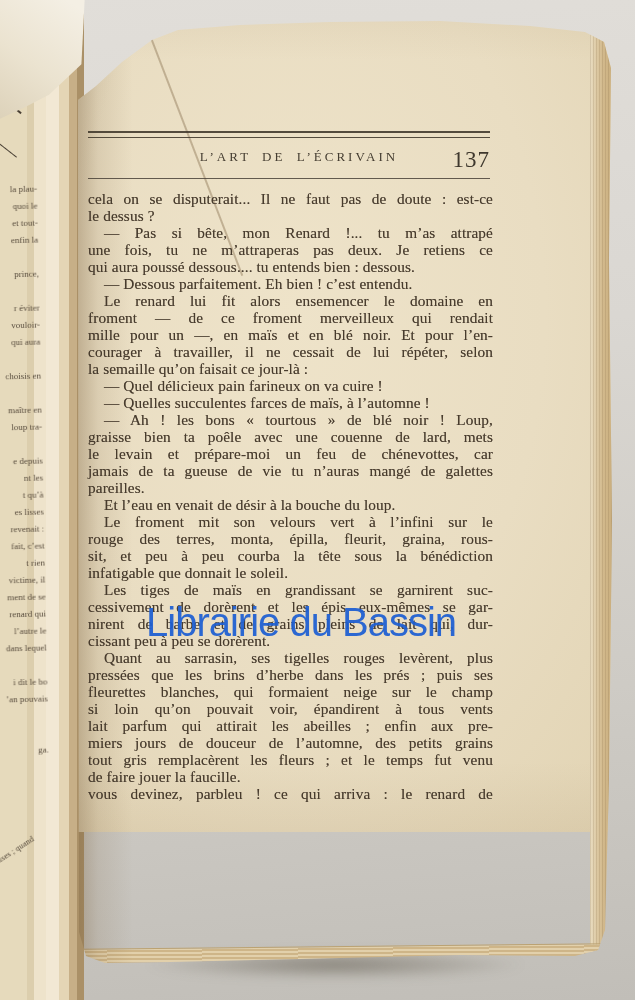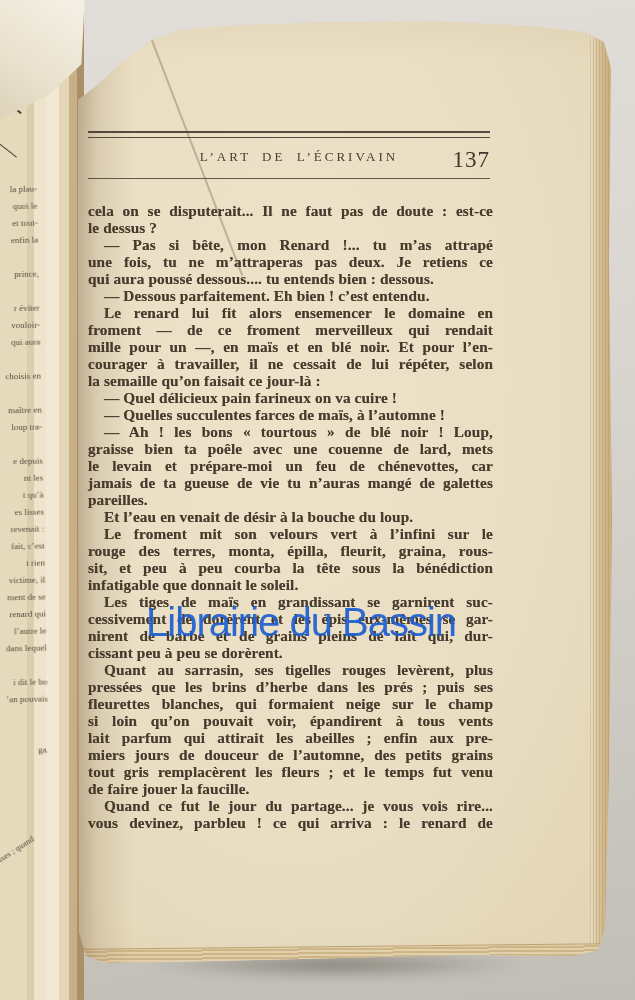--- a/index.html
+++ b/index.html
@@ -36,7 +36,7 @@
     box-shadow:4px 9px 10px rgba(110,95,70,.4);}
 
   
-  .main-page{position:absolute;left:0;top:0;width:635px;height:1000px;z-index:4;
+  .main-page{position:absolute;left:0;top:0;width:635px;height:832px;z-index:4;
     background:radial-gradient(ellipse at 46% 38%,#eee3c9 0%,var(--c-page) 52%,#e2d4b4 95%);
     clip-path:polygon(78px 100px,96px 86px,122px 62px,152px 40px,178px 30px,240px 25px,330px 22px,
       440px 21px,530px 26px,585px 32px,604px 42px,611px 68px,609px 260px,612px 520px,609px 780px,

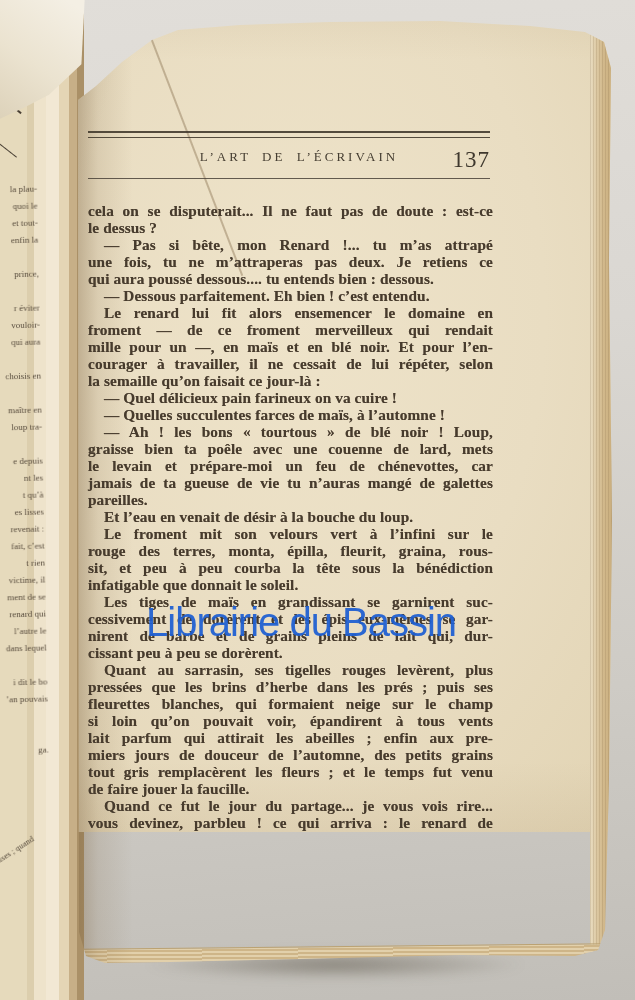--- a/index.html
+++ b/index.html
@@ -67,9 +67,9 @@
   .head-num{position:absolute;right:0;top:0;font-size:23px;color:#3f382e;letter-spacing:1px;}
   .rule-single{position:absolute;left:88px;top:178px;width:402px;border-top:1.4px solid #4a4238;opacity:.85;}
 
-  .body-text{position:absolute;left:88px;top:202px;width:405px;
+  .body-text{position:absolute;left:88px;top:190px;width:405px;
     font-size:15.3px;line-height:17px;color:var(--c-ink);letter-spacing:.1px;
-    text-shadow:0 0 .5px rgba(71,59,45,.55);font-weight:bold;}
+    text-shadow:0 0 .5px rgba(71,59,45,.55);}
   .line{height:17px;text-align:justify;text-align-last:justify;white-space:normal;}
   .line.end{text-align-last:left;}
   .line.in{text-indent:16px;}

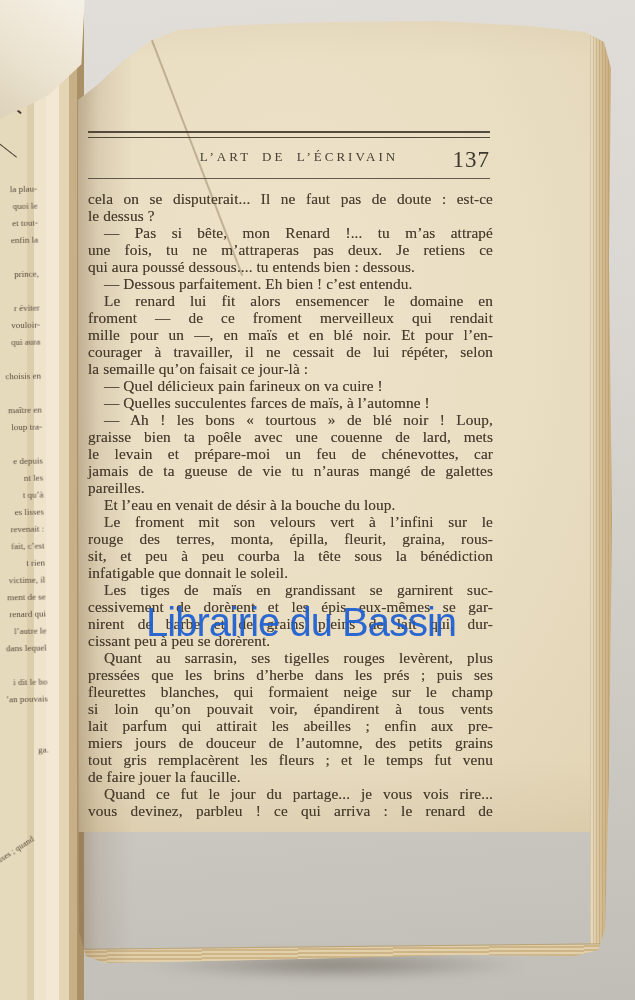--- a/index.html
+++ b/index.html
@@ -179,7 +179,6 @@
         <div class="line">miers jours de douceur de l’automne, des petits grains</div>
         <div class="line">tout gris remplacèrent les fleurs ; et le temps fut venu</div>
         <div class="line end">de faire jouer la faucille.</div>
-        <div class="line in">Quand ce fut le jour du partage... je vous vois rire...</div>
         <div class="line">vous devinez, parbleu ! ce qui arriva : le renard de</div>
       </div>
   </div>

